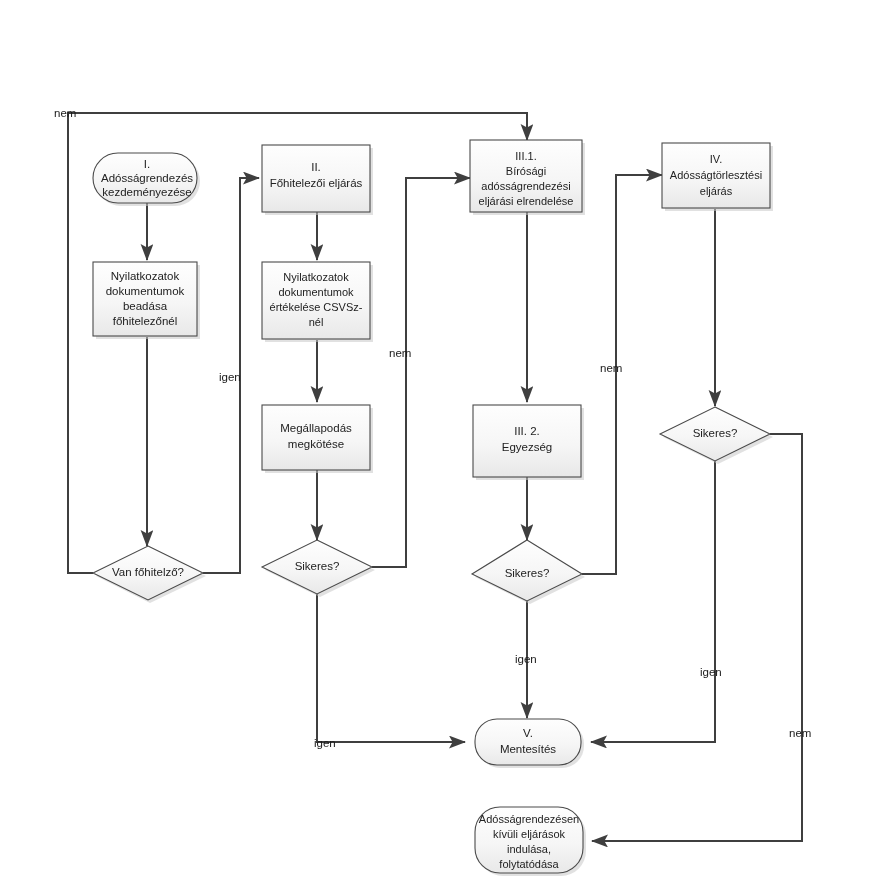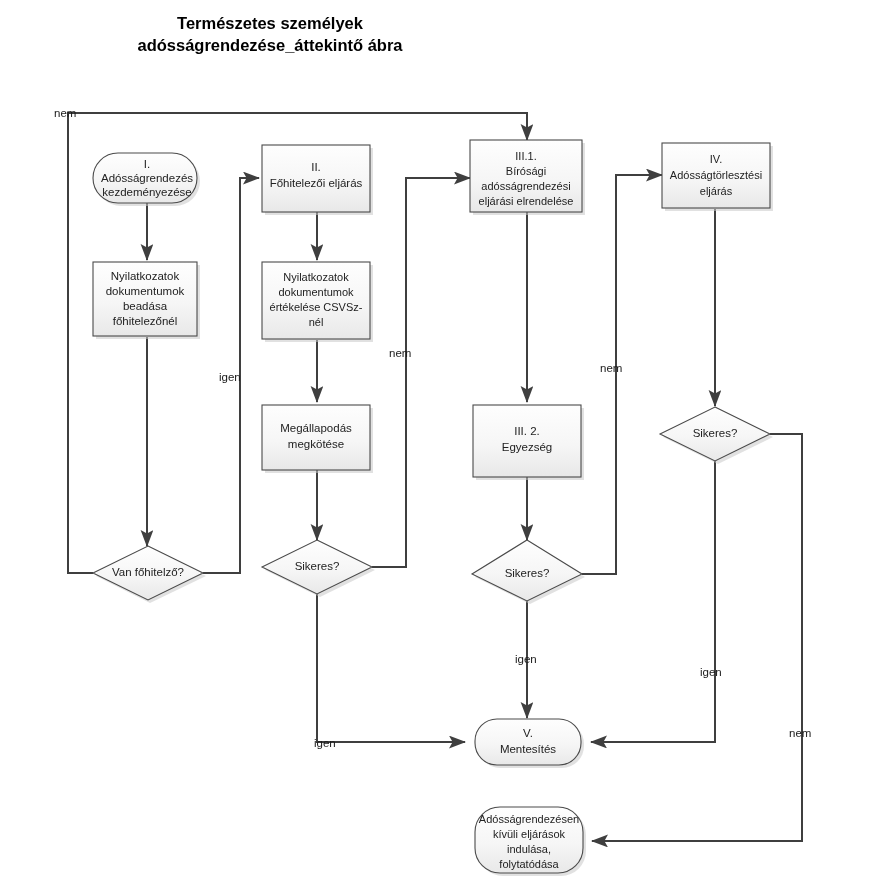--- a/index.html
+++ b/index.html
@@ -77,8 +77,6 @@
 
 <div id="diagram-root">
 
-  <div class="chart-title">Természetes személyek
-adósságrendezése_áttekintő ábra</div>
 
   <svg id="flow" viewBox="0 0 889 890">
     <defs>

